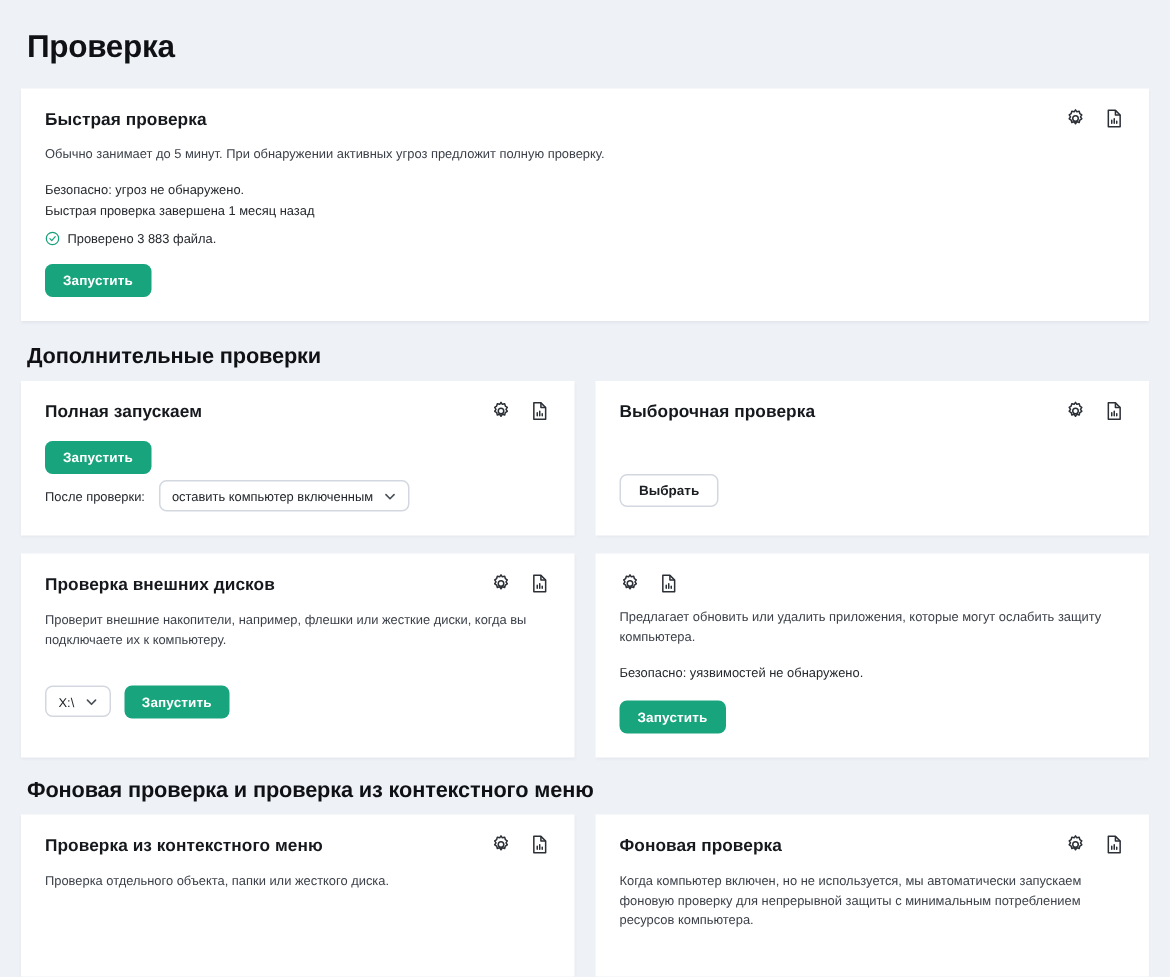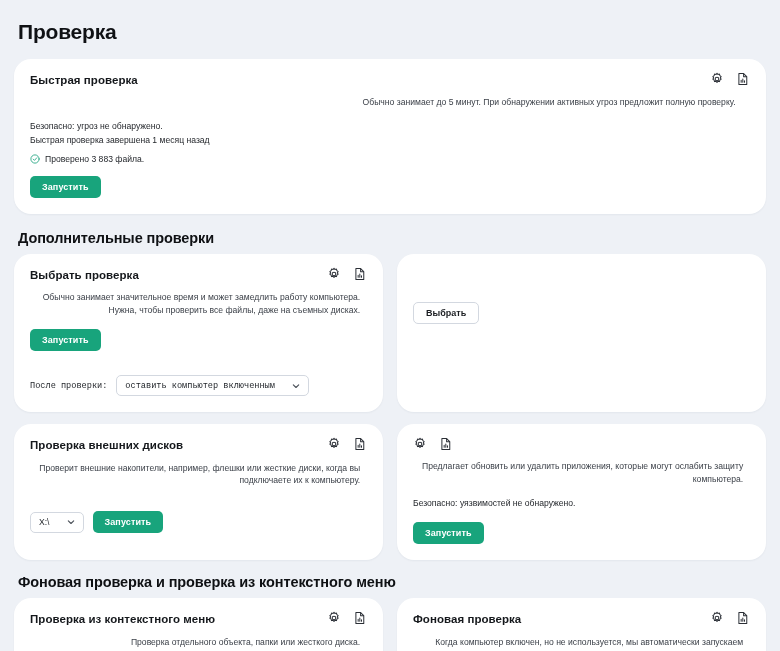--- a/index.html
+++ b/index.html
@@ -72,7 +72,7 @@
 
   .card {
     background: #ffffff;
-    border-radius: 17px;
+    border-radius: 0;
     padding: 14px 16px 16px 16px;
     position: relative;
     box-shadow: 0 1px 2px rgba(20,30,60,0.05);

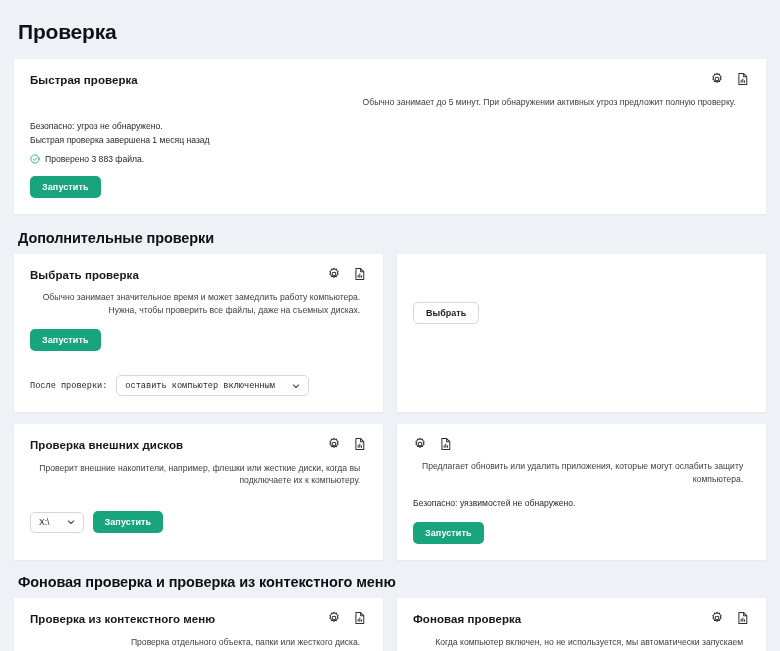--- a/index.html
+++ b/index.html
@@ -115,7 +115,6 @@
     color: #3c4149;
     margin-top: 9px;
     max-width: 98%;
-    text-align: right;
   }
 
   .status-block { margin-top: 11px; }

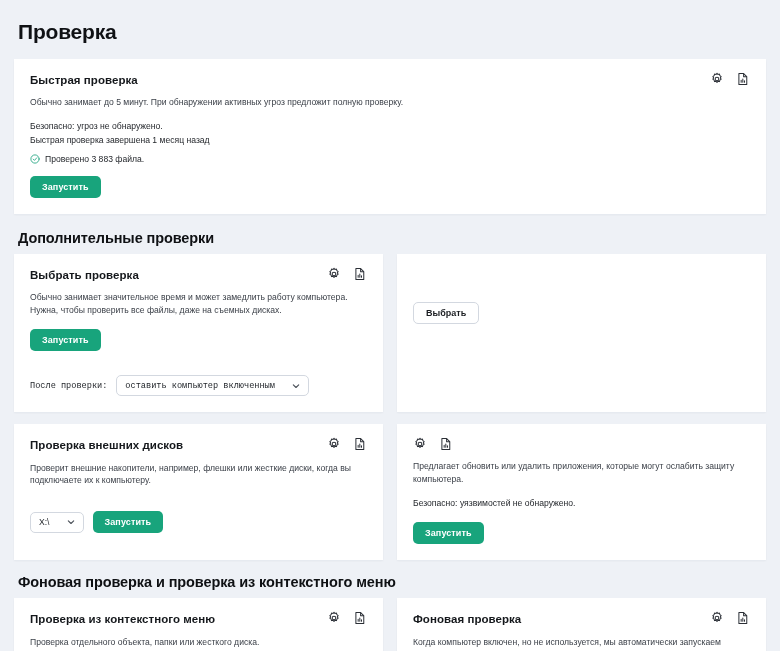--- a/index.html
+++ b/index.html
@@ -265,7 +265,7 @@
 
     <div class="card">
       <div class="card-head">
-        <div class="card-title">Выбрать проверка</div>
+        <div class="card-title">Полная запускаем</div>
         <div class="card-actions">
           <button class="icon-btn" aria-label="settings">
             <svg viewBox="0 0 16 16" fill="none" stroke="currentColor" stroke-width="1.15" stroke-linecap="round" stroke-linejoin="round">

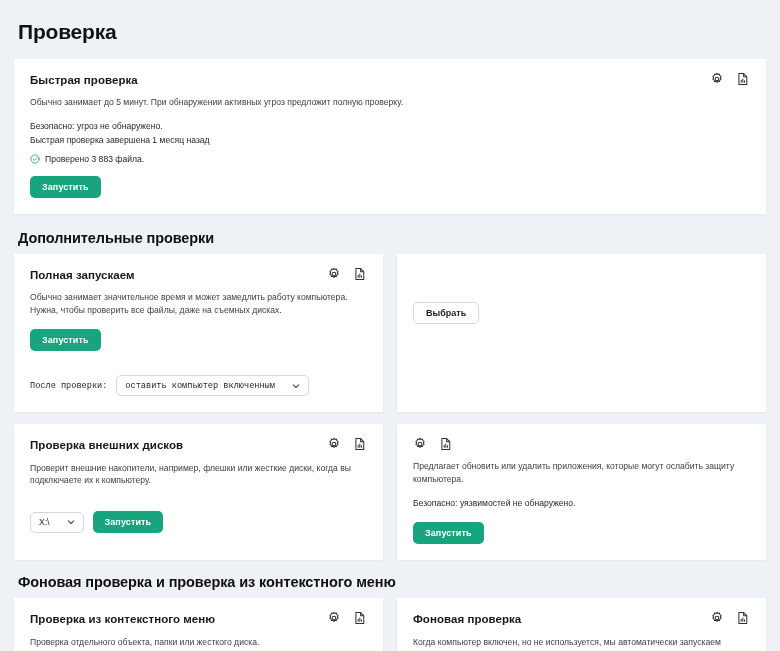--- a/index.html
+++ b/index.html
@@ -300,6 +300,24 @@
     </div>
 
     <div class="card">
+      <div class="card-head">
+        <div class="card-title">Выборочная проверка</div>
+        <div class="card-actions">
+          <button class="icon-btn" aria-label="settings">
+            <svg viewBox="0 0 16 16" fill="none" stroke="currentColor" stroke-width="1.15" stroke-linecap="round" stroke-linejoin="round">
+              <circle cx="8" cy="8" r="2.1"></circle>
+              <path d="M8 1.4l1 1.5 1.8-.5.5 1.8 1.5 1-1 1.5 1 1.5-1.5 1-.5 1.8-1.8-.5-1 1.5-1-1.5-1.8.5-.5-1.8-1.5-1 1-1.5-1-1.5 1.5-1 .5-1.8 1.8.5z"></path>
+            </svg>
+          </button>
+          <button class="icon-btn" aria-label="report">
+            <svg viewBox="0 0 16 16" fill="none" stroke="currentColor" stroke-width="1.15" stroke-linejoin="round">
+              <path d="M3.3 1.8h5.4l3.6 3.6v8.8H3.3z"></path>
+              <path d="M8.7 1.8v3.6h3.6"></path>
+              <path d="M5.9 11.6V9.4M7.8 11.6V8.1M9.7 11.6v-1.5" stroke-linecap="round"></path>
+            </svg>
+          </button>
+        </div>
+      </div>
       <div class="btn-row" style="margin-top:34px">
         <button class="btn-secondary">Выбрать</button>
       </div>

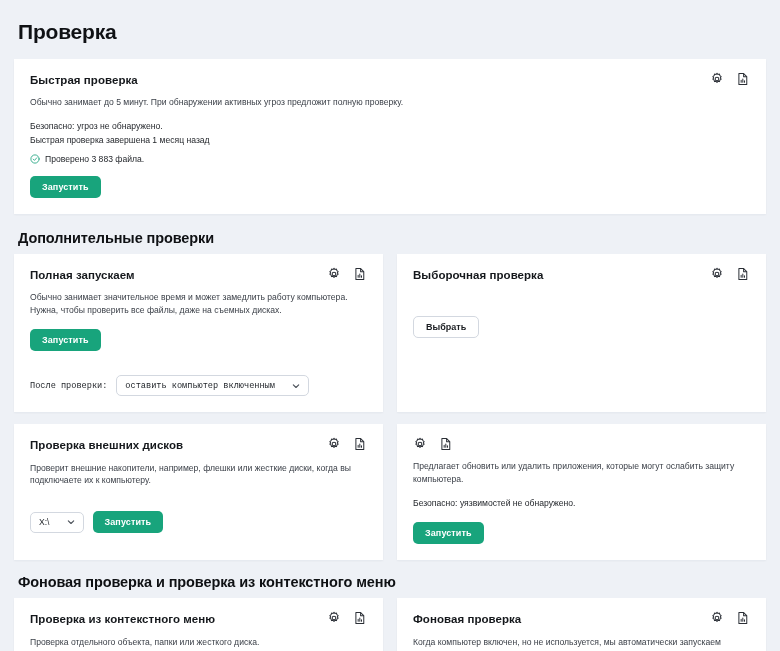--- a/index.html
+++ b/index.html
@@ -282,7 +282,6 @@
           </button>
         </div>
       </div>
-      <div class="card-desc">Обычно занимает значительное время и может замедлить работу компьютера. Нужна, чтобы проверить все файлы, даже на съемных дисках.</div>
       <div class="btn-row">
         <button class="btn-primary">Запустить</button>
       </div>

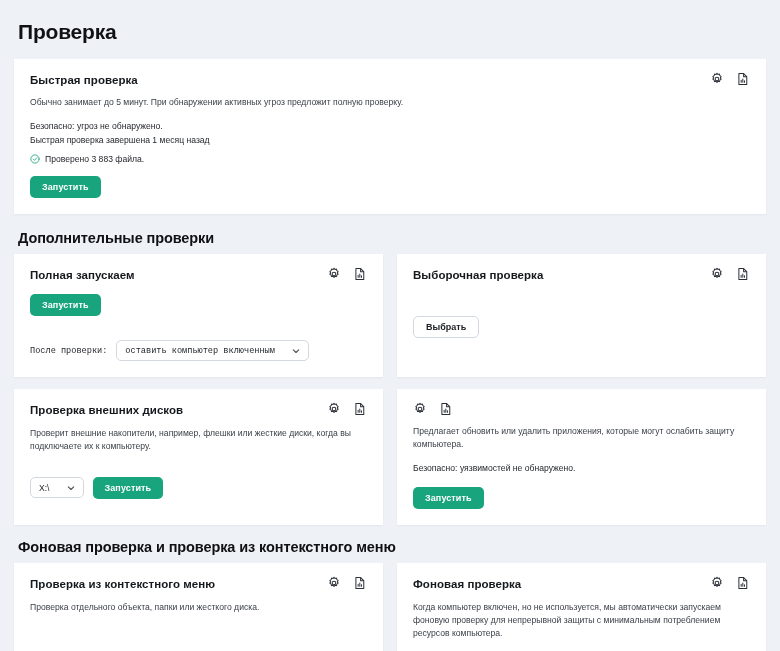--- a/index.html
+++ b/index.html
@@ -192,8 +192,7 @@
     display: flex;
     align-items: center;
     gap: 9px;
-    margin-top: 24px;
-    font-family: Liberation Mono, monospace;
+    margin-top: 4px;
   }
   .after-label { font-size: 8.6px; color: #25282d; }
 

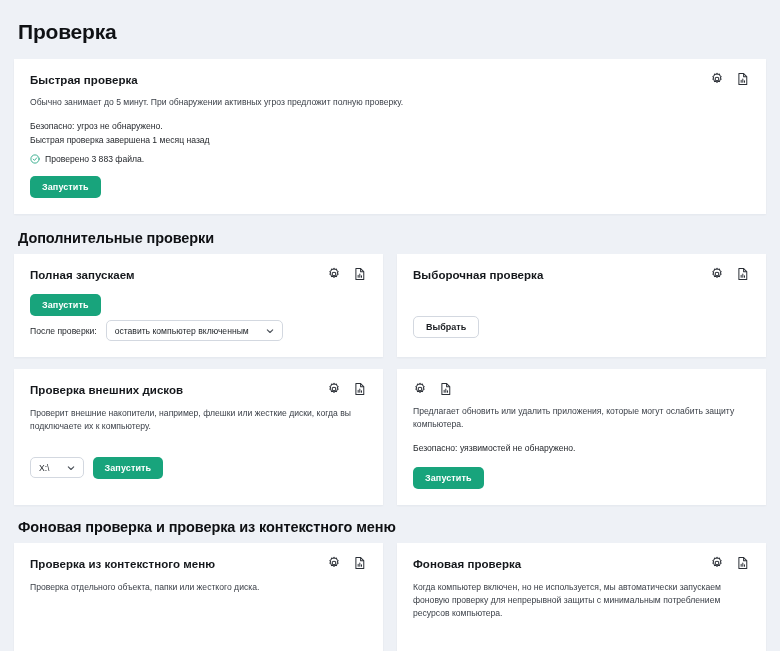--- a/index.html
+++ b/index.html
@@ -170,7 +170,7 @@
   .select {
     display: inline-flex;
     align-items: center;
-    gap: 17px;
+    gap: 7px;
     height: 21px;
     padding: 0 8px;
     background: #ffffff;

